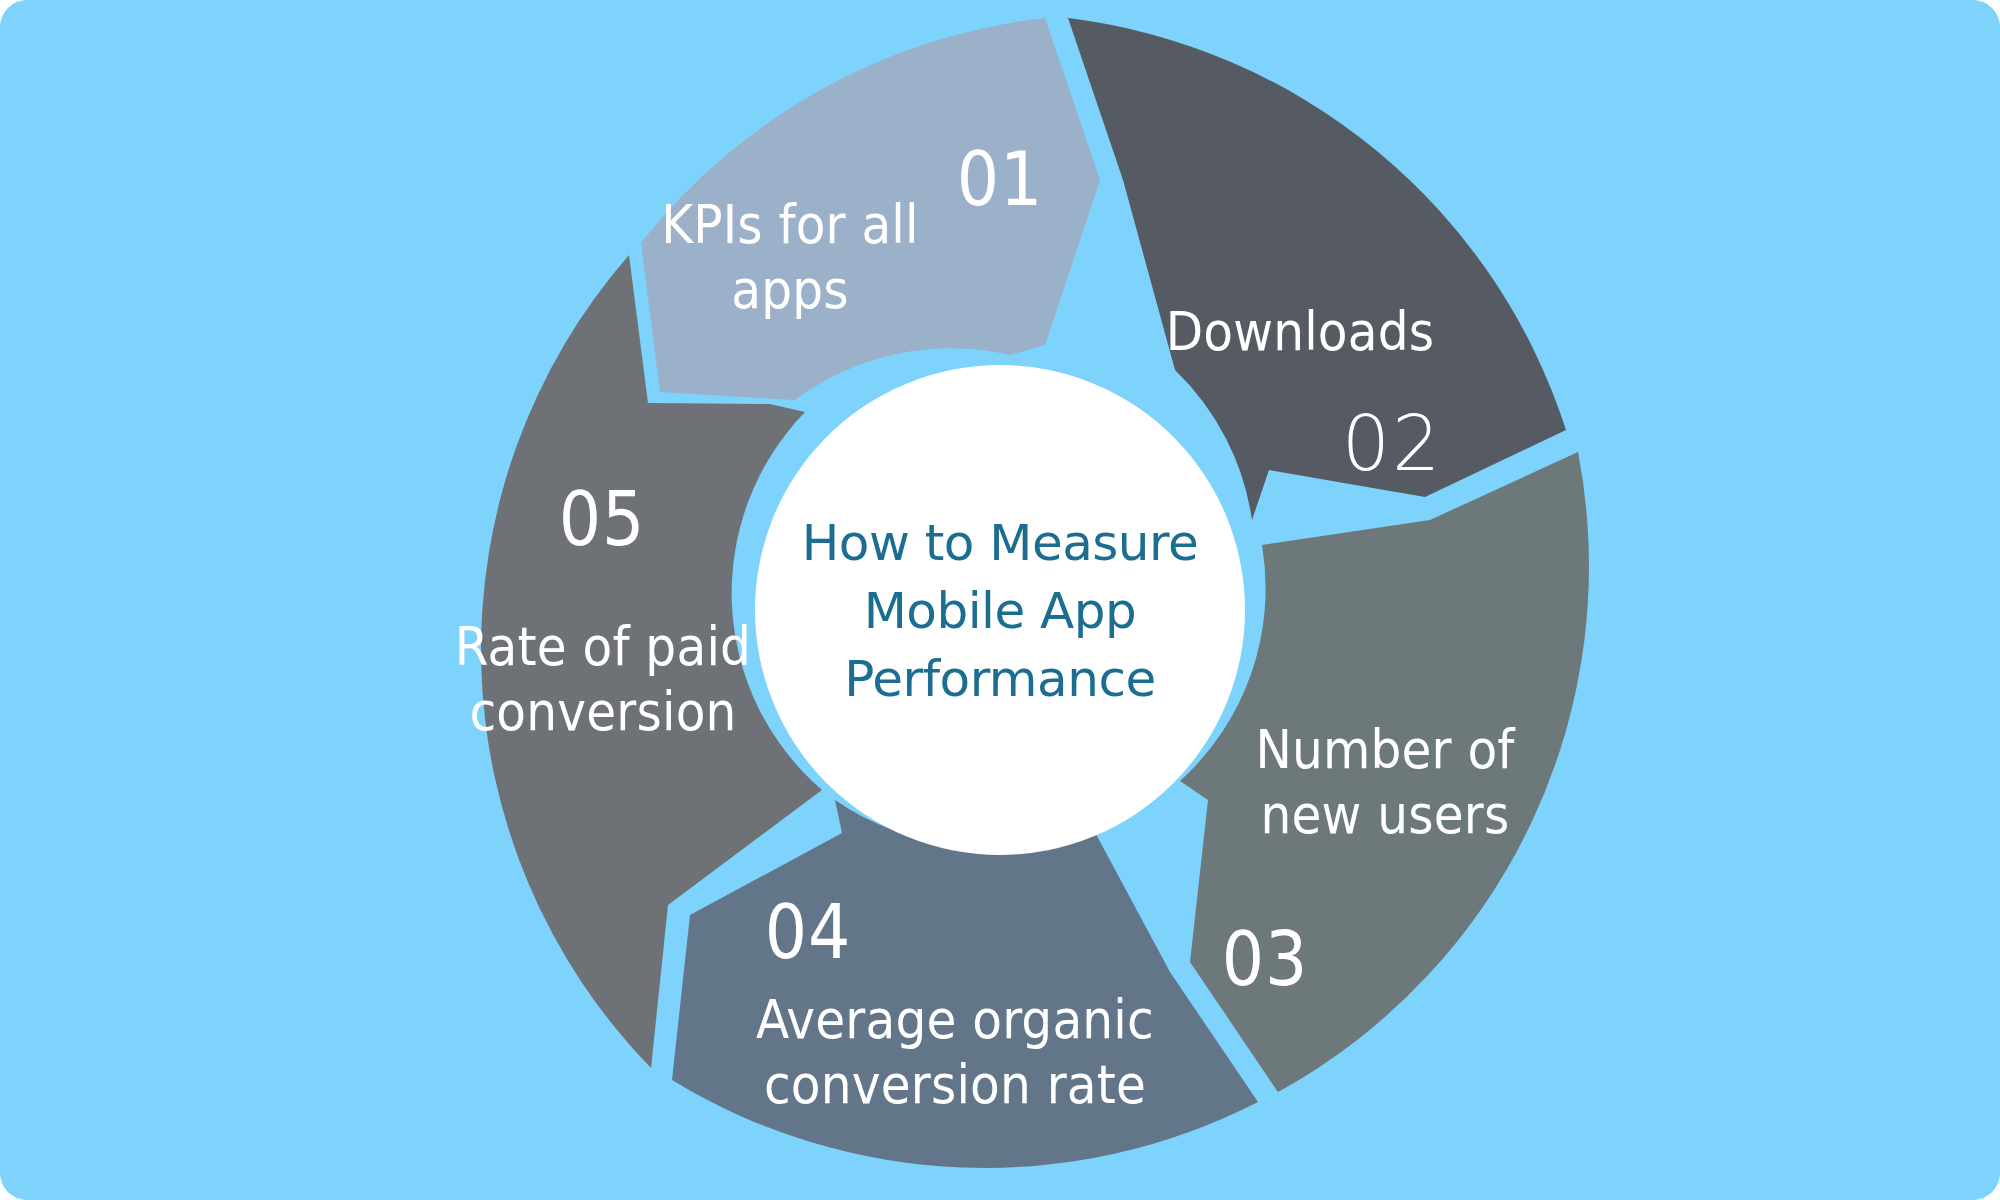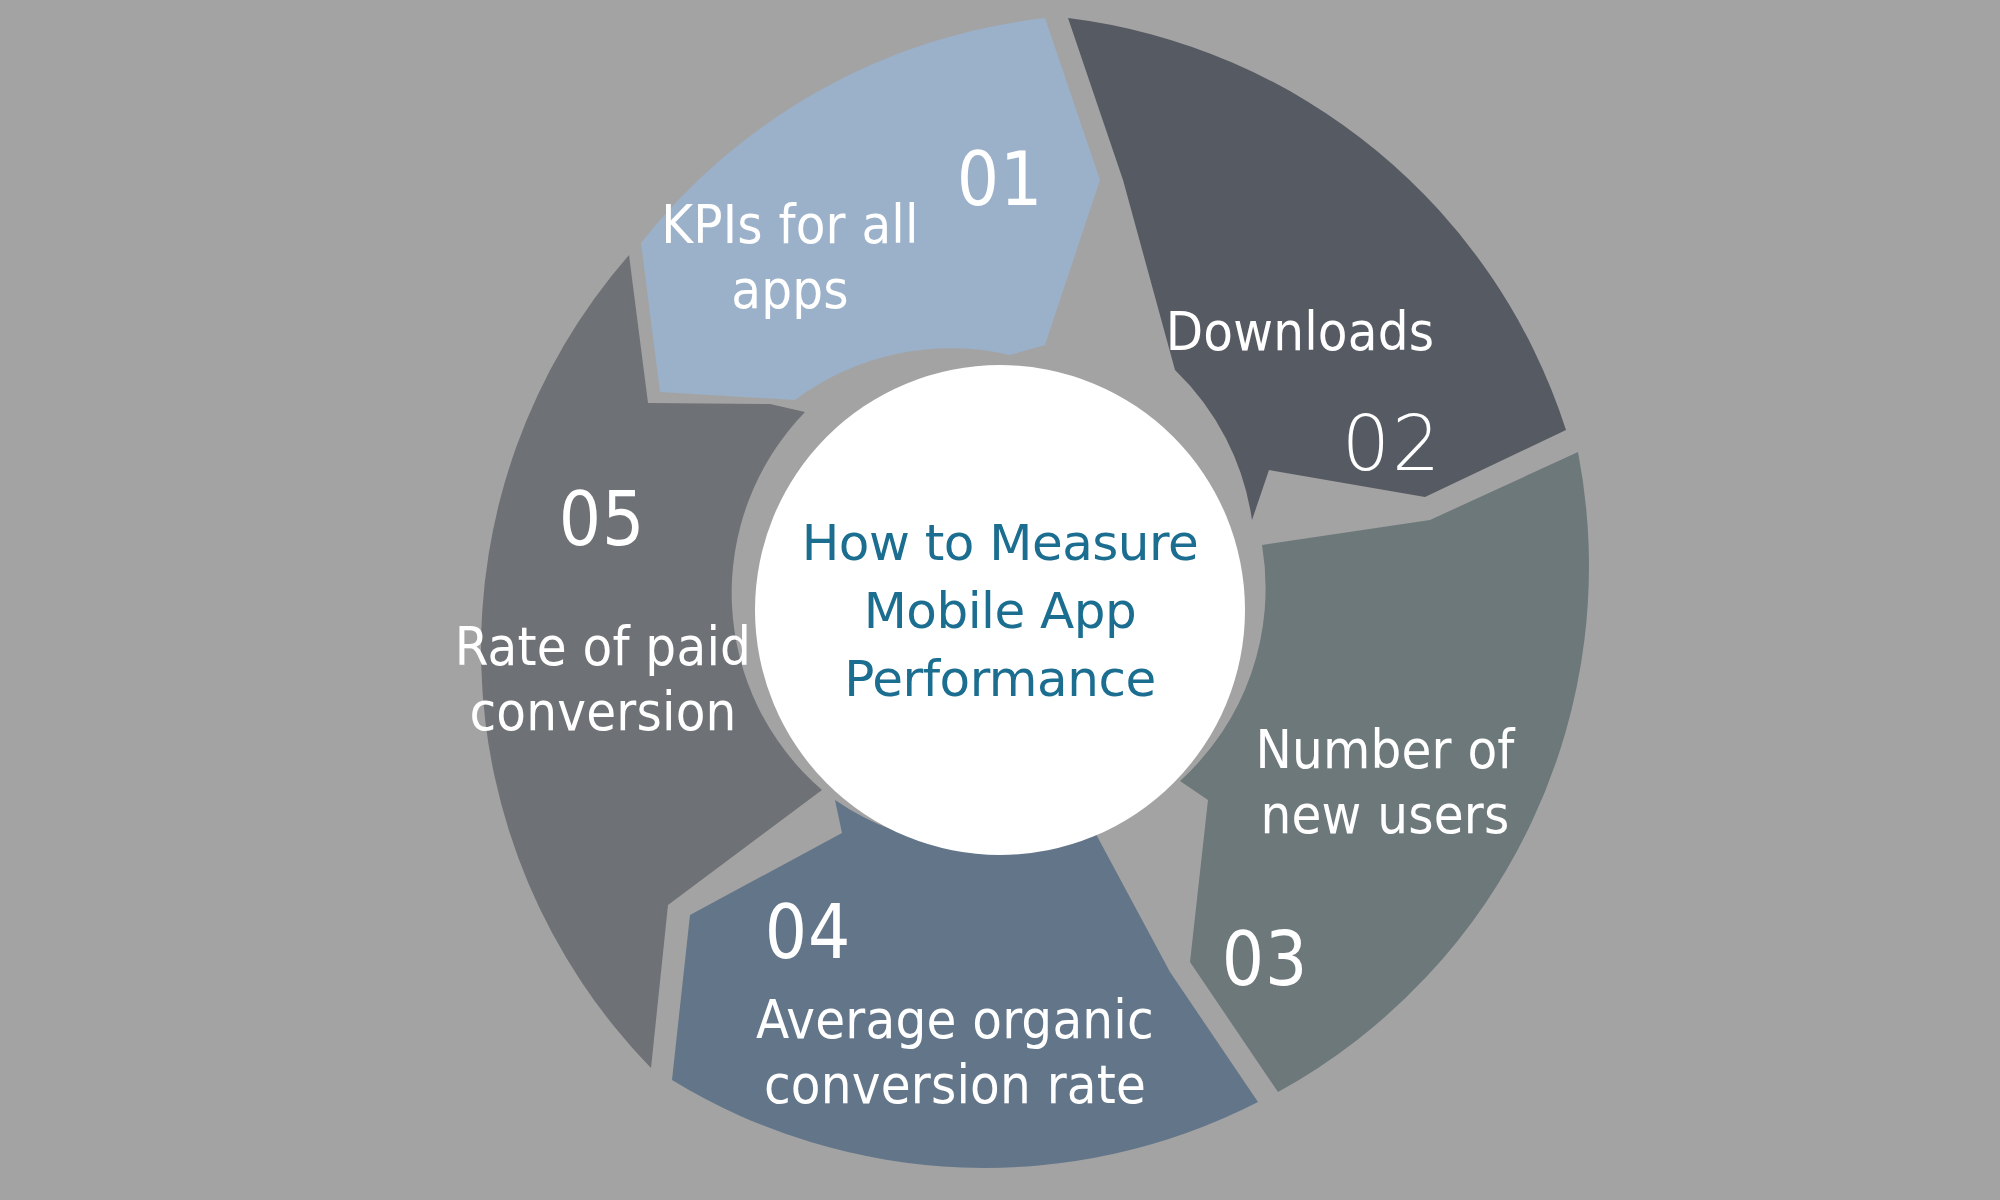--- a/index.html
+++ b/index.html
@@ -67,7 +67,7 @@
 </head>
 <body>
 
-<div id="stage" style="background: #a3a3a3;">
+<div id="stage" style="background: #7dd3fc; border-radius: 27px;">
 
   <svg id="wheel" viewBox="0 0 2000 1200" xmlns="http://www.w3.org/2000/svg">
 

